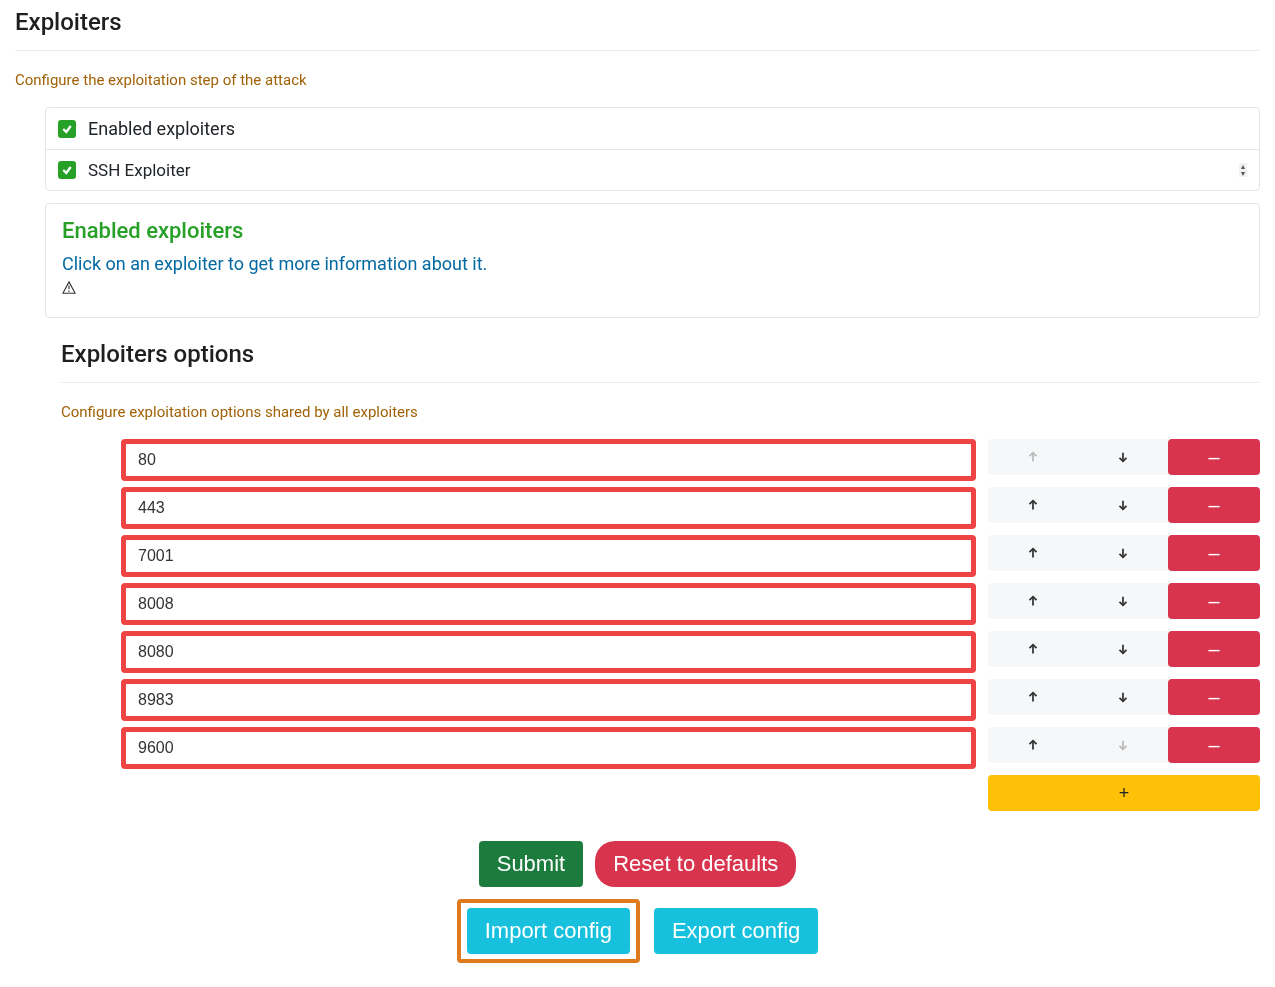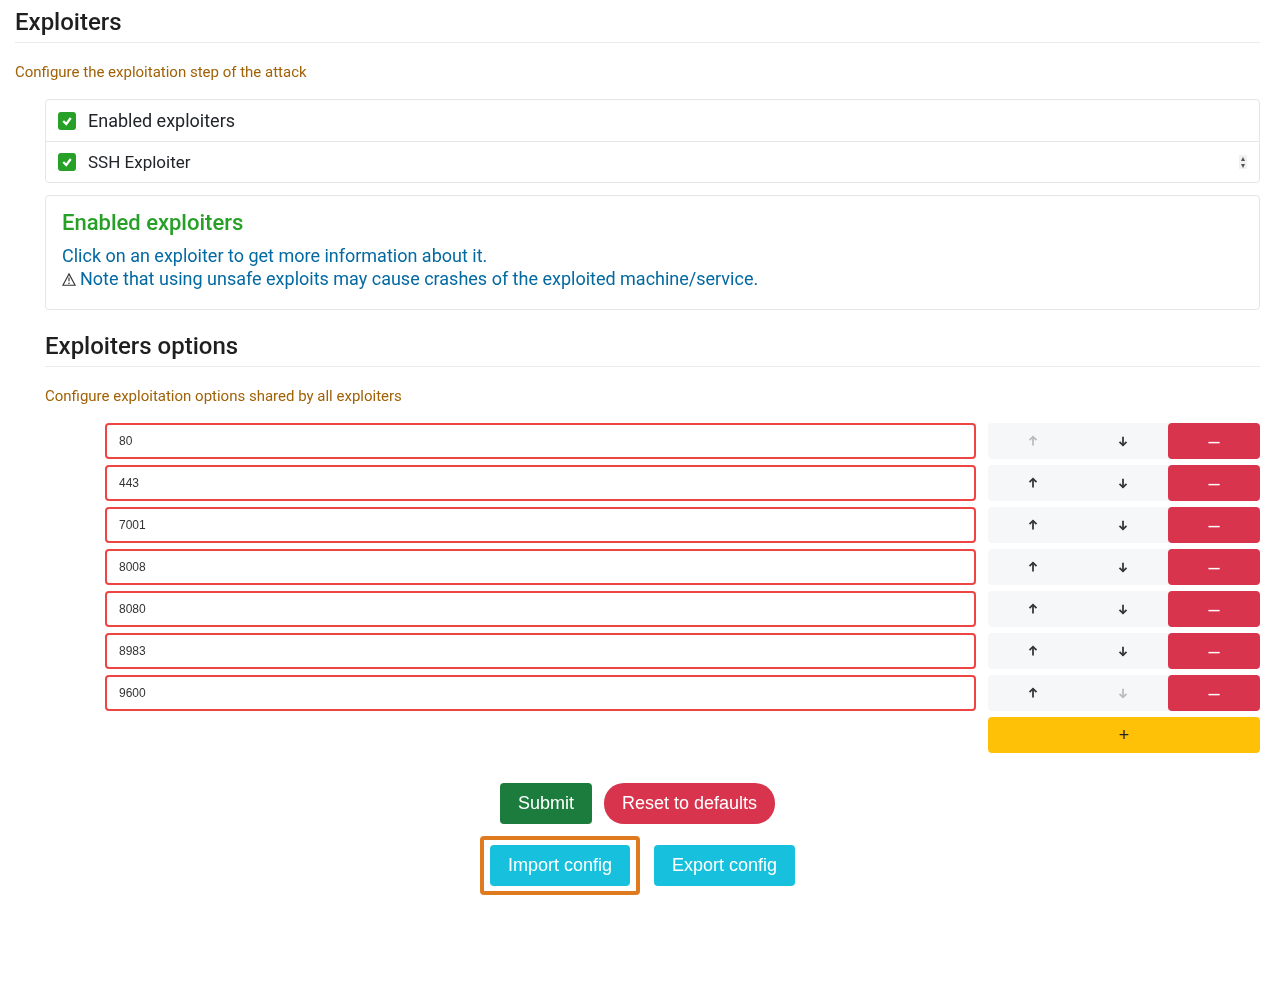--- a/index.html
+++ b/index.html
@@ -4,7 +4,7 @@
 <style>
 * { box-sizing: border-box; margin: 0; padding: 0; }
 body { font-family: -apple-system, BlinkMacSystemFont, "Segoe UI", Roboto, "Helvetica Neue", Arial, sans-serif; color: #212529; background: #fff; padding: 0 15px 30px 15px; font-size: 16px; }
-h2.sect { font-size: 24px; font-weight: 500; color: #1f1f1f; padding-bottom: 6px; border-bottom: 1px solid #e9ecef; margin-top: 8px; }
+h2.sect { font-size: 24px; font-weight: 500; color: #1f1f1f; padding-bottom: 14px; border-bottom: 1px solid #e9ecef; margin-top: 8px; }
 .sect-desc { font-size: 15px; color: #a16207; margin-top: 20px; margin-bottom: 18px; }
 .panel { margin-left: 30px; border: 1px solid #e4e6e8; border-radius: 4px; margin-bottom: 12px; }
 .panel-row { display: flex; align-items: center; padding: 10px 12px; gap: 12px; font-size: 17px; }

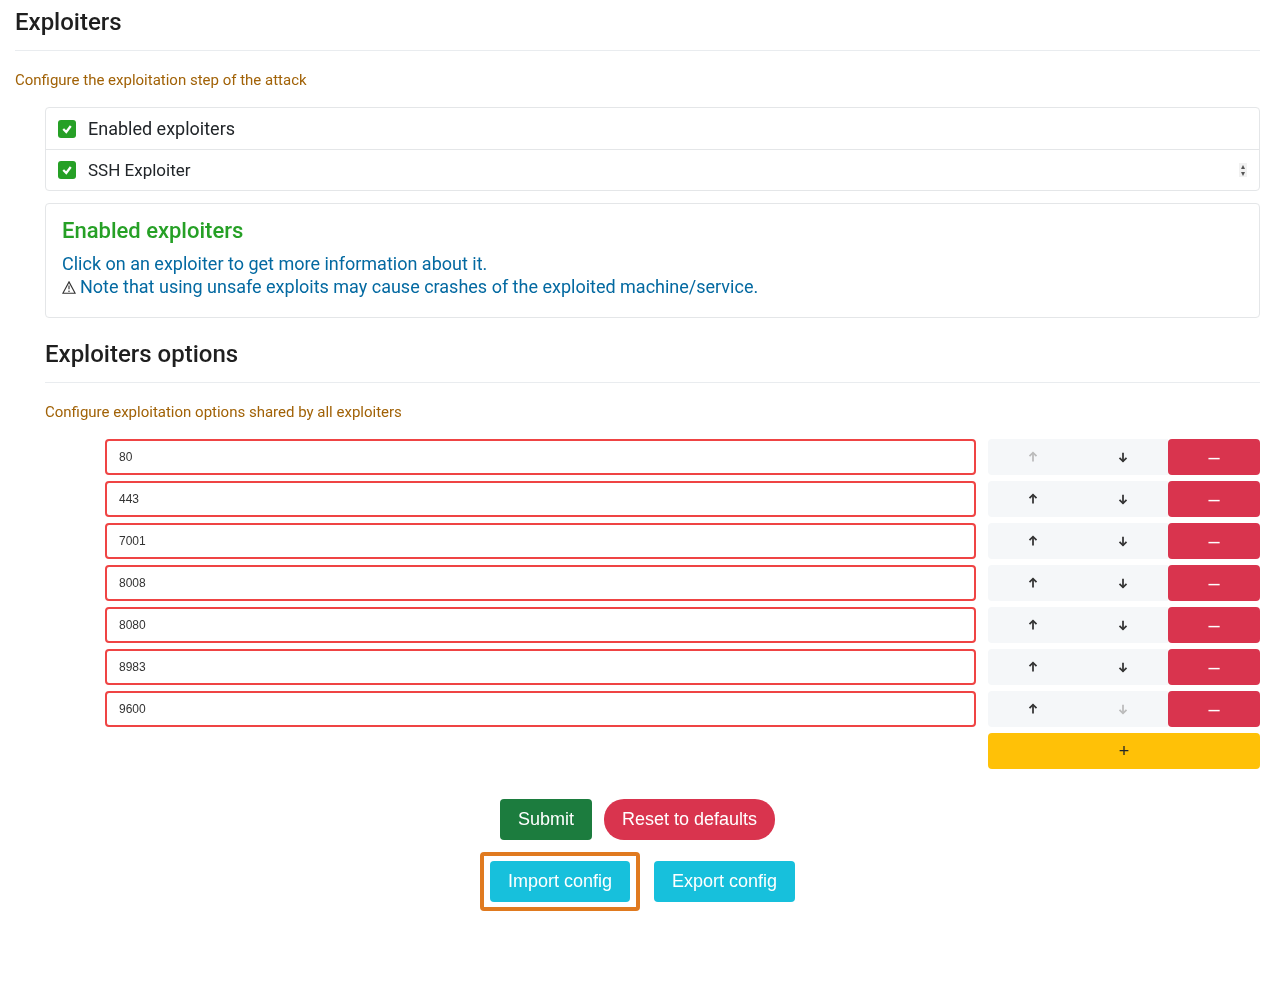--- a/index.html
+++ b/index.html
@@ -80,7 +80,7 @@
           <line x1="8" y1="5" x2="8" y2="9.5" stroke="#333" stroke-width="1.3"></line>
           <circle cx="8" cy="11.7" r="0.9" fill="#333"></circle>
         </svg>
-    </span><span>Note that using unsafe exploits may cause crashes of the exploited machine/service.</span>
+    </span>
   </div>
 </div>
 

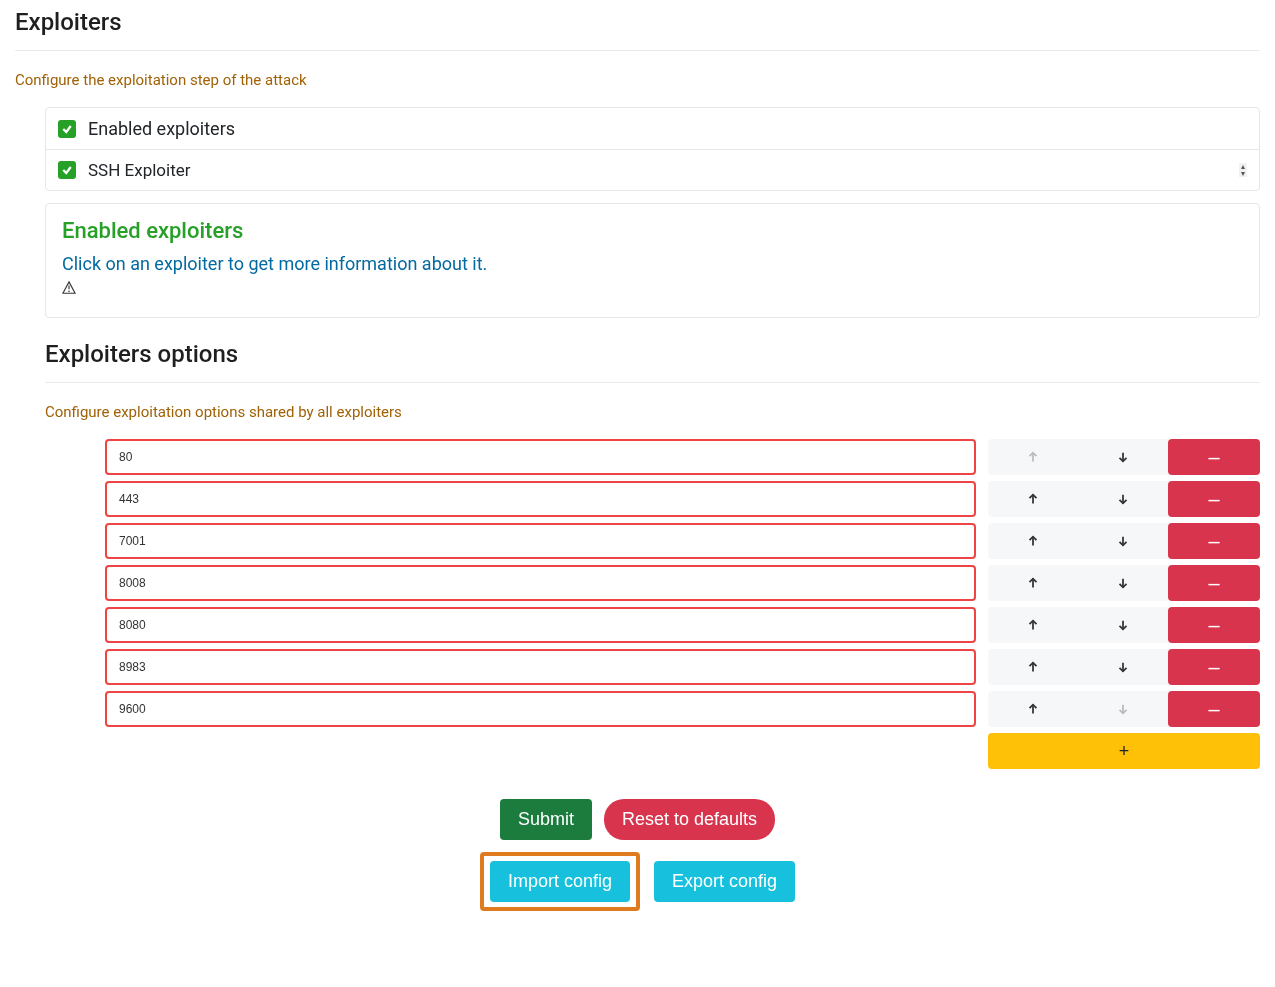--- a/index.html
+++ b/index.html
@@ -84,7 +84,7 @@
   </div>
 </div>
 
-<div style="margin-left:30px; margin-top:22px;">
+<div style="margin-left:46px; margin-top:22px;">
   <h2 class="sect">Exploiters options</h2>
   <p class="sect-desc">Configure exploitation options shared by all exploiters</p>
 

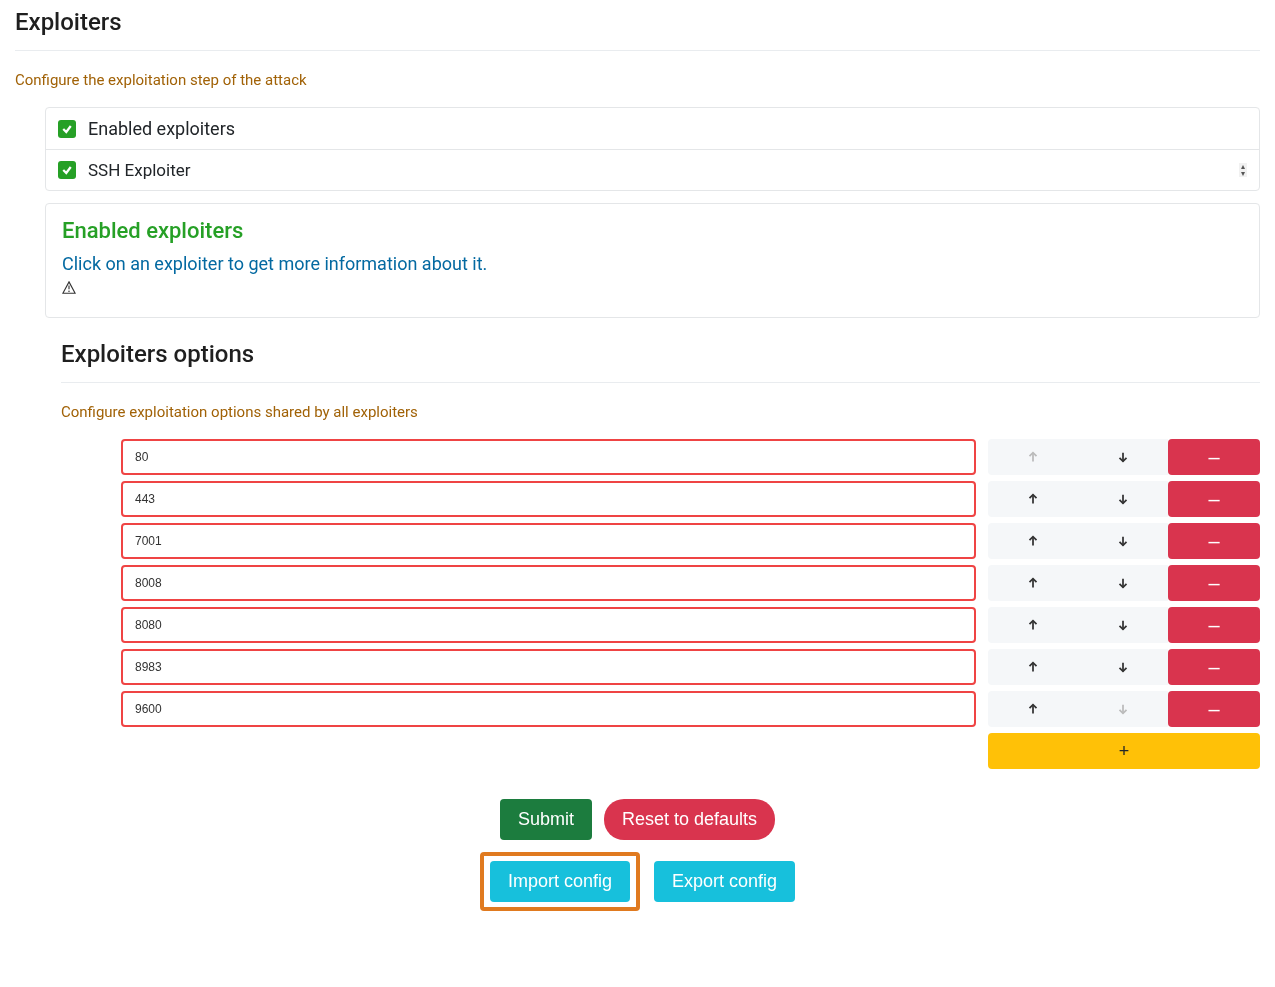--- a/index.html
+++ b/index.html
@@ -23,7 +23,7 @@
 .sub-desc { font-size: 16px; color: #333; margin-bottom: 20px; }
 .ports-area { margin-left: 30px; }
 .port-row { display: flex; gap: 12px; margin-bottom: 6px; align-items: stretch; }
-.port-input { flex: 1; border: 2px solid #ef4444; border-radius: 4px; padding: 7px 12px; font-size: 12px; color: #333; }
+.port-input { flex: 1; border: 5px solid #ef4444; border-radius: 4px; padding: 7px 12px; font-size: 16px; color: #333; }
 .btns3 { display: flex; gap: 0; }
 .arrow-btn { width: 90px; height: 36px; background: #f5f7f9; border: none; display: flex; align-items: center; justify-content: center; cursor: pointer; color: #333; }
 .arrow-btn.first-up { border-top-left-radius: 4px; border-bottom-left-radius: 4px; }

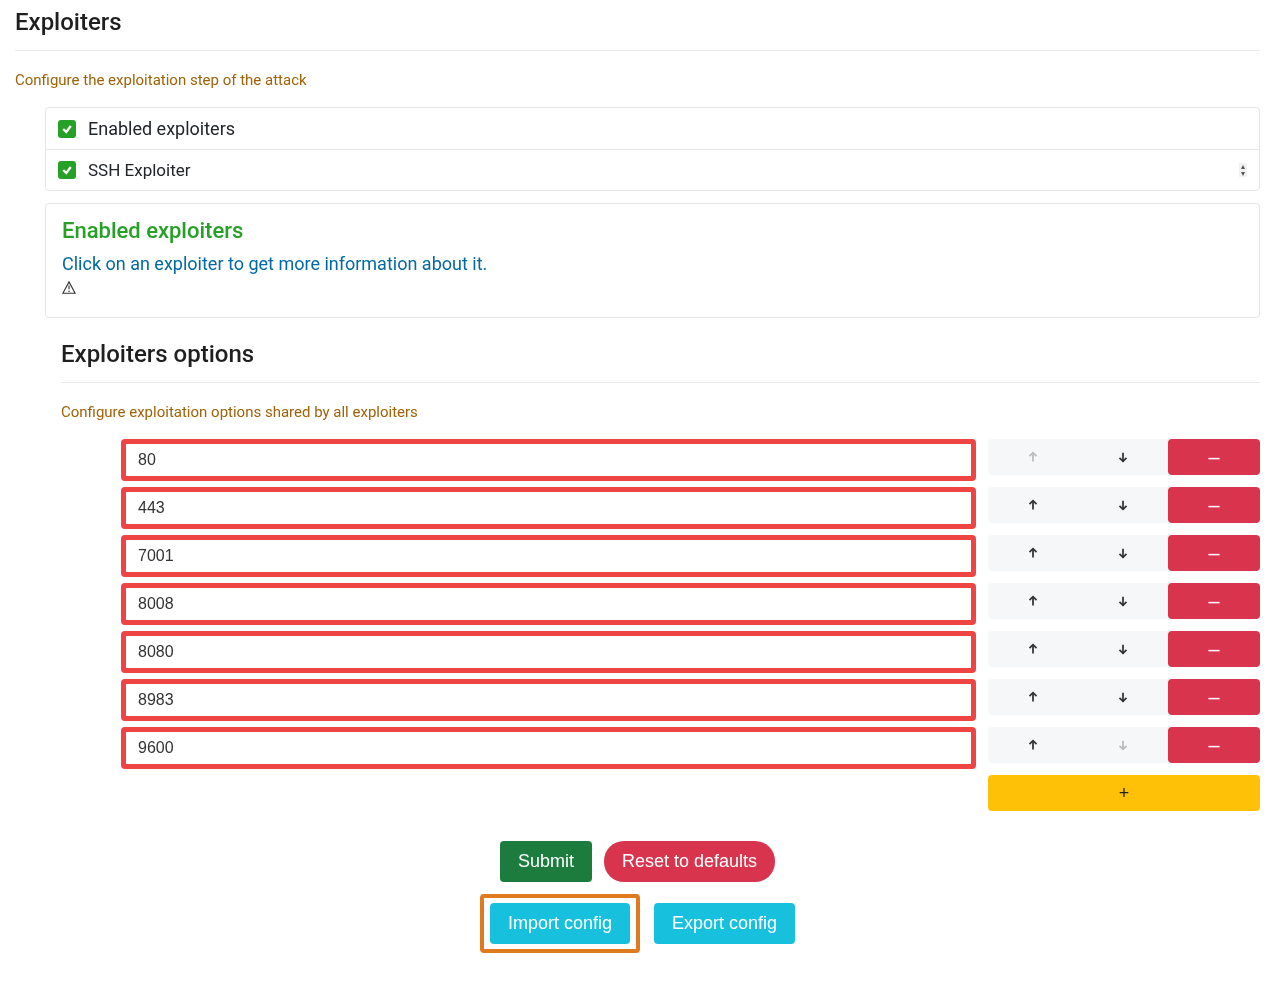--- a/index.html
+++ b/index.html
@@ -33,7 +33,7 @@
 .add-btn { width: 272px; height: 36px; background: #ffc107; border: none; border-radius: 4px; color: #212529; font-size: 18px; cursor: pointer; display: flex; align-items: center; justify-content: center; }
 .action-row { display: flex; justify-content: center; gap: 12px; margin-top: 30px; }
 .action-row2 { display: flex; justify-content: center; gap: 14px; margin-top: 12px; align-items: center; }
-.btn { padding: 10px 18px; border: none; border-radius: 4px; font-size: 18px; color: #fff; cursor: pointer; }
+.btn { padding: 10px 18px; border: none; border-radius: 4px; font-size: 22px; color: #fff; cursor: pointer; }
 .btn-submit { background: #1c7c3e; }
 .btn-reset { background: #d9344e; border-radius: 20px; }
 .btn-import { background: #17c0dc; }

